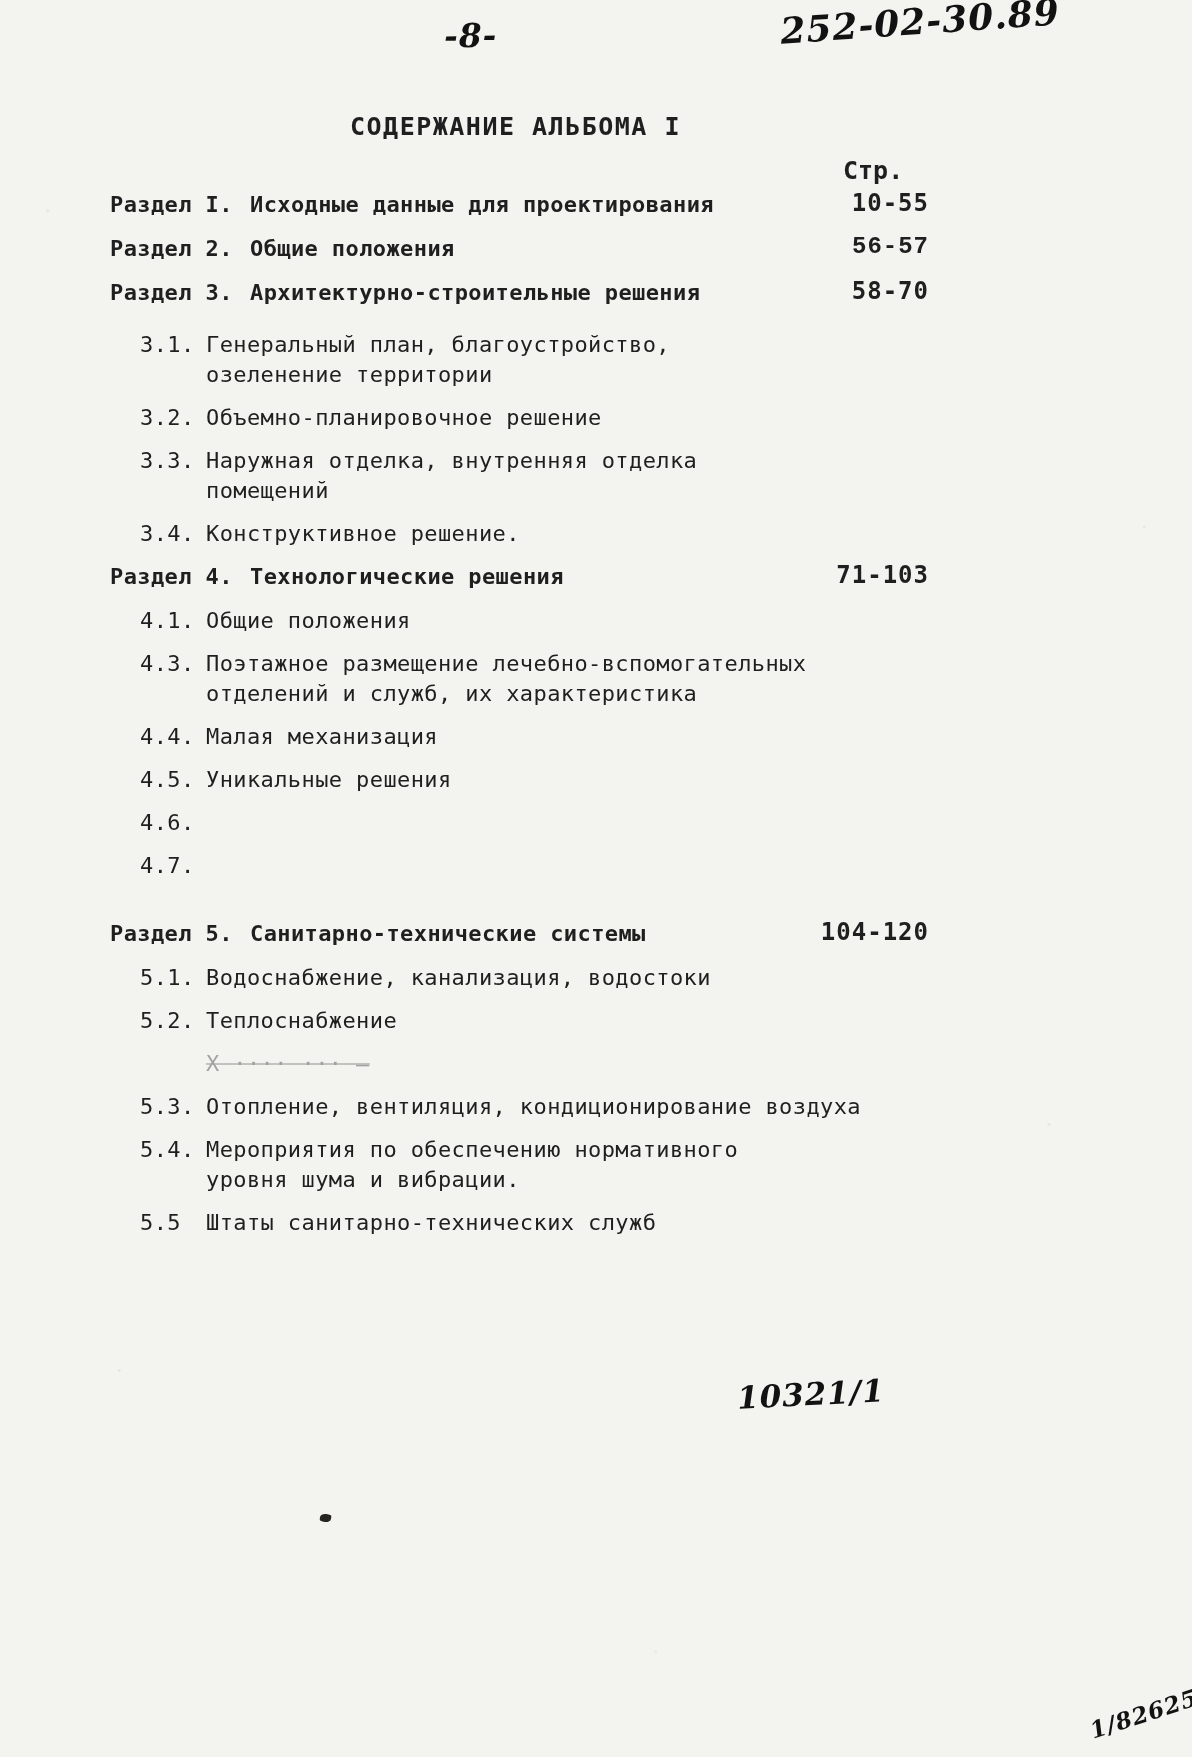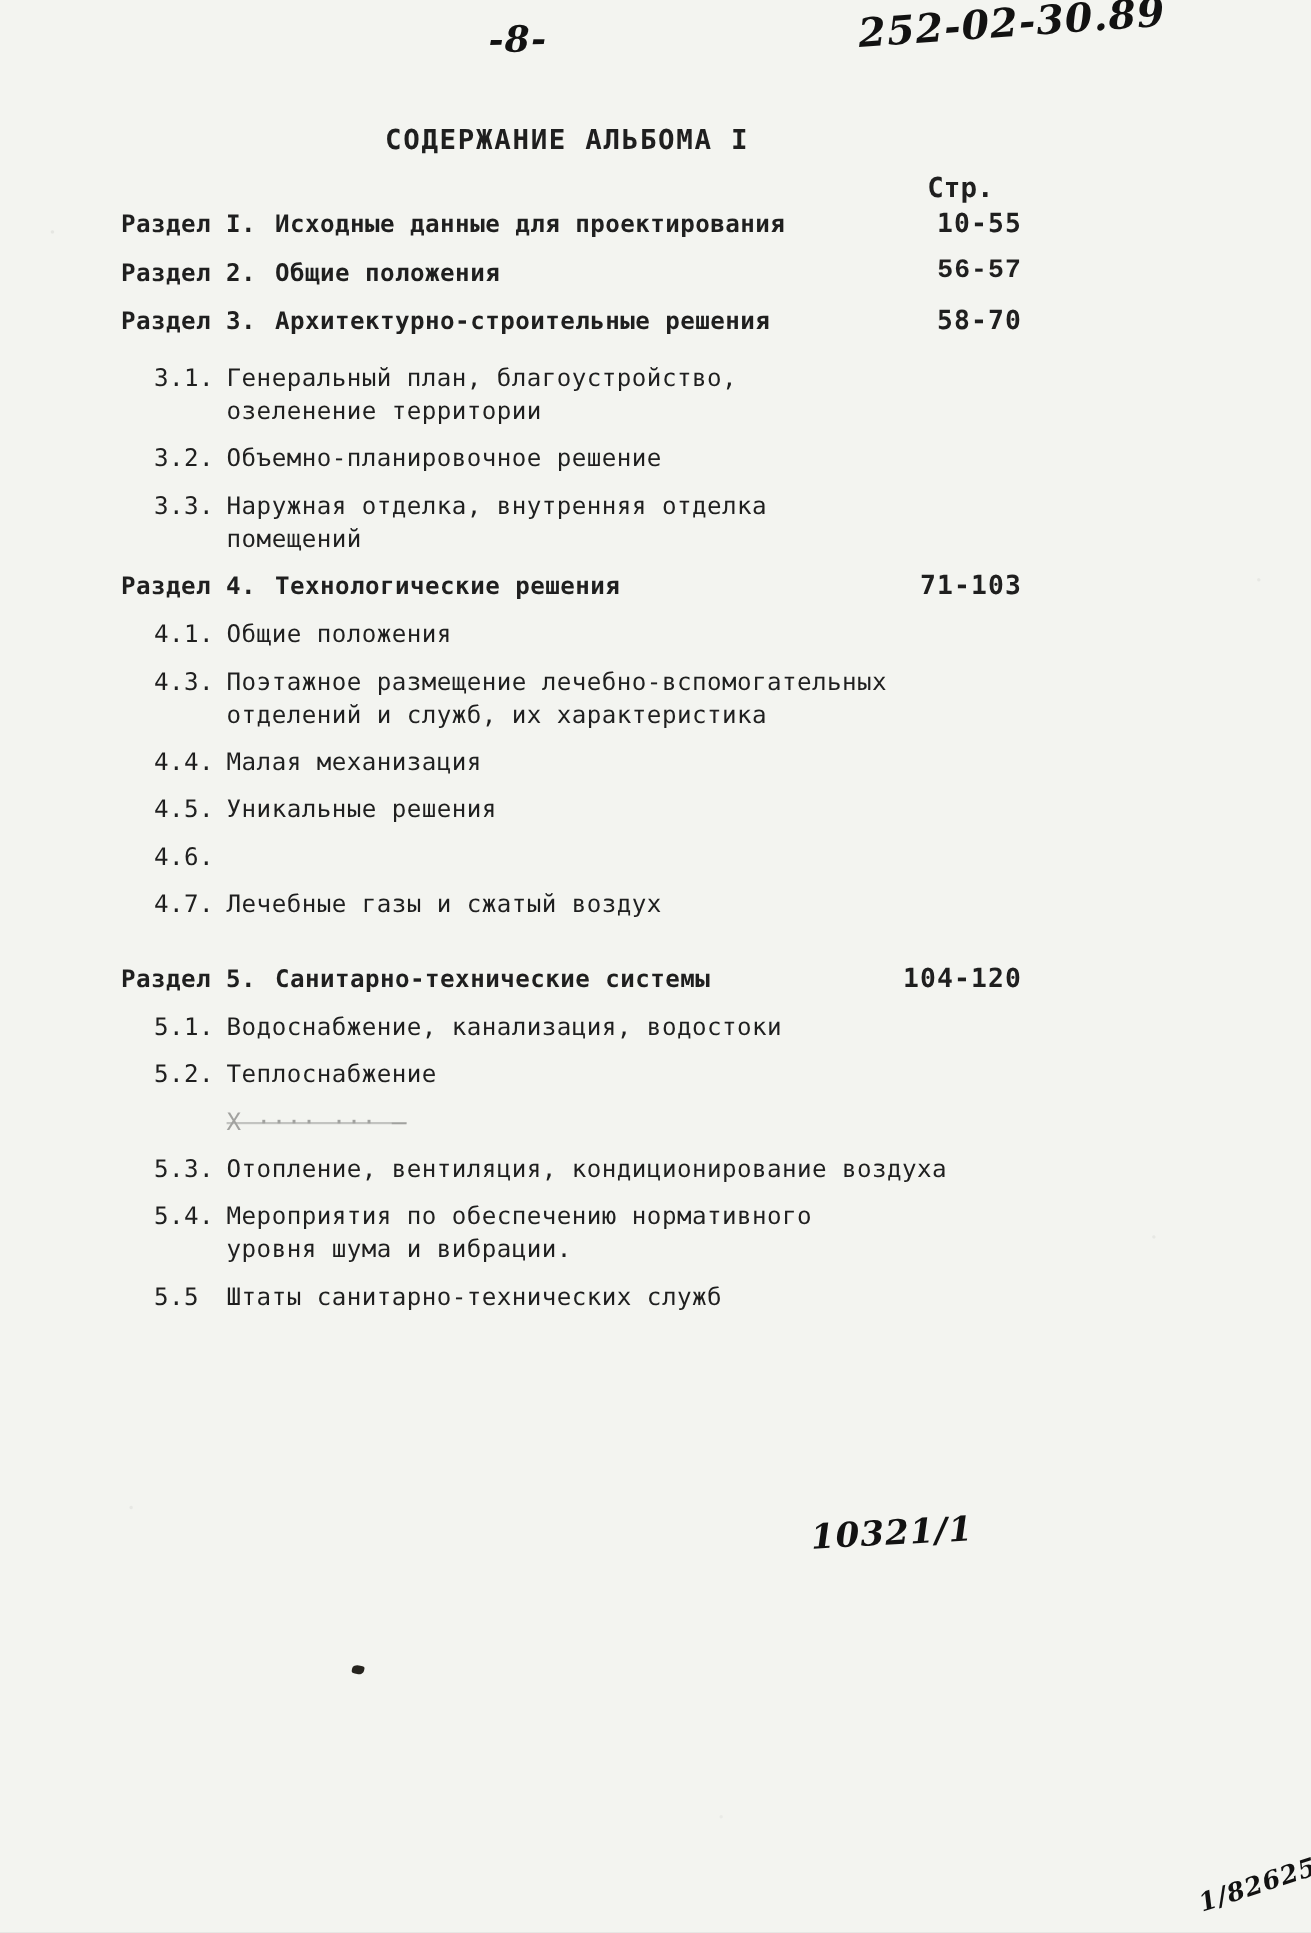--- a/index.html
+++ b/index.html
@@ -107,6 +107,11 @@
     <span class="text">Наружная отделка, внутренняя отделка<br>помещений</span>
 
   </div>
+      <div class="toc-row typed sub">
+    <span class="num">3.4.</span>
+    <span class="text">Конструктивное решение.</span>
+
+  </div>
       <div class="toc-row typed section">
     <span class="num">Раздел 4.</span>
     <span class="text">Технологические решения</span>

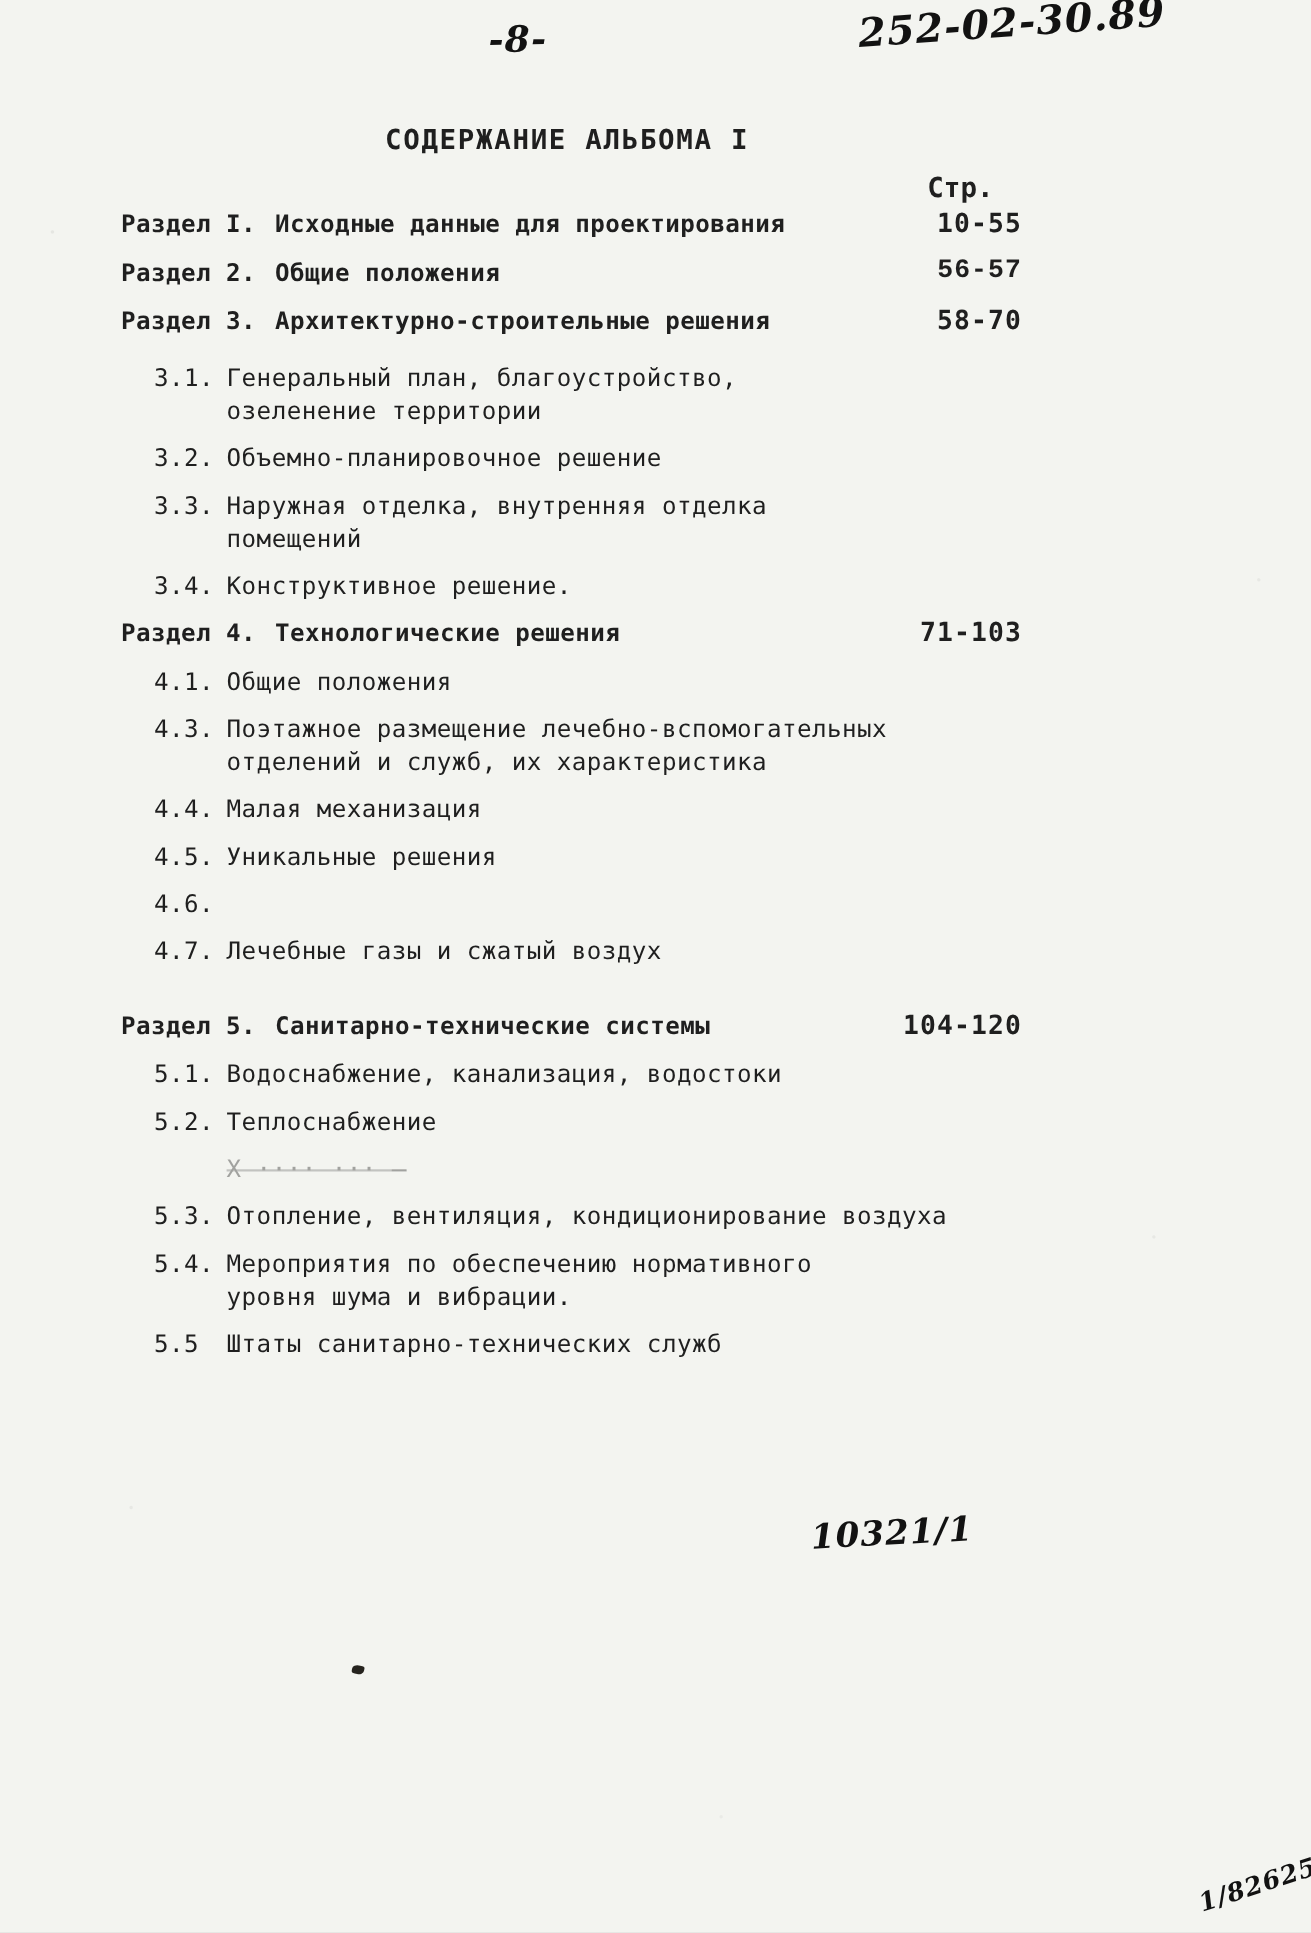--- a/index.html
+++ b/index.html
@@ -143,7 +143,6 @@
   </div>
       <div class="toc-row typed sub">
     <span class="num">4.7.</span>
-    <span class="text">Лечебные газы и сжатый воздух</span>
 
   </div>
       <div class="toc-row typed section gap-xl">

